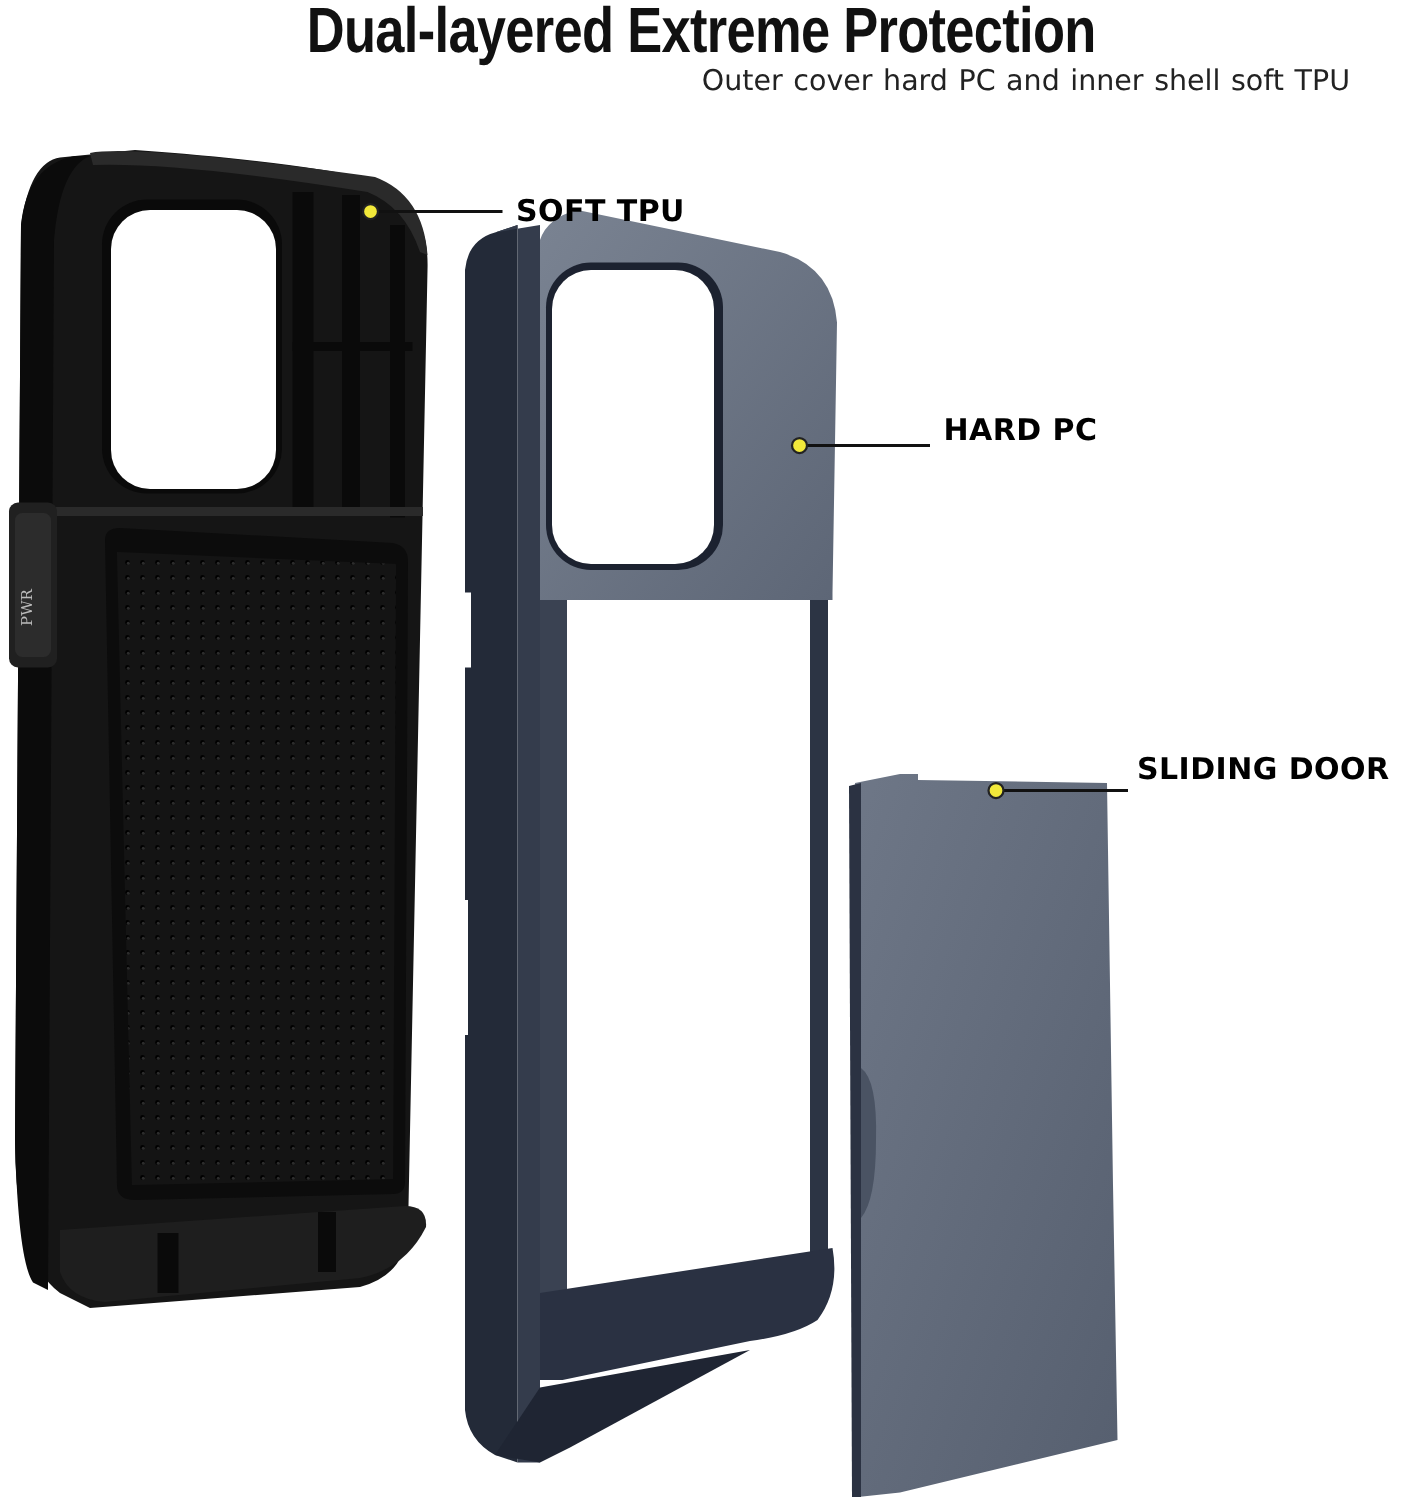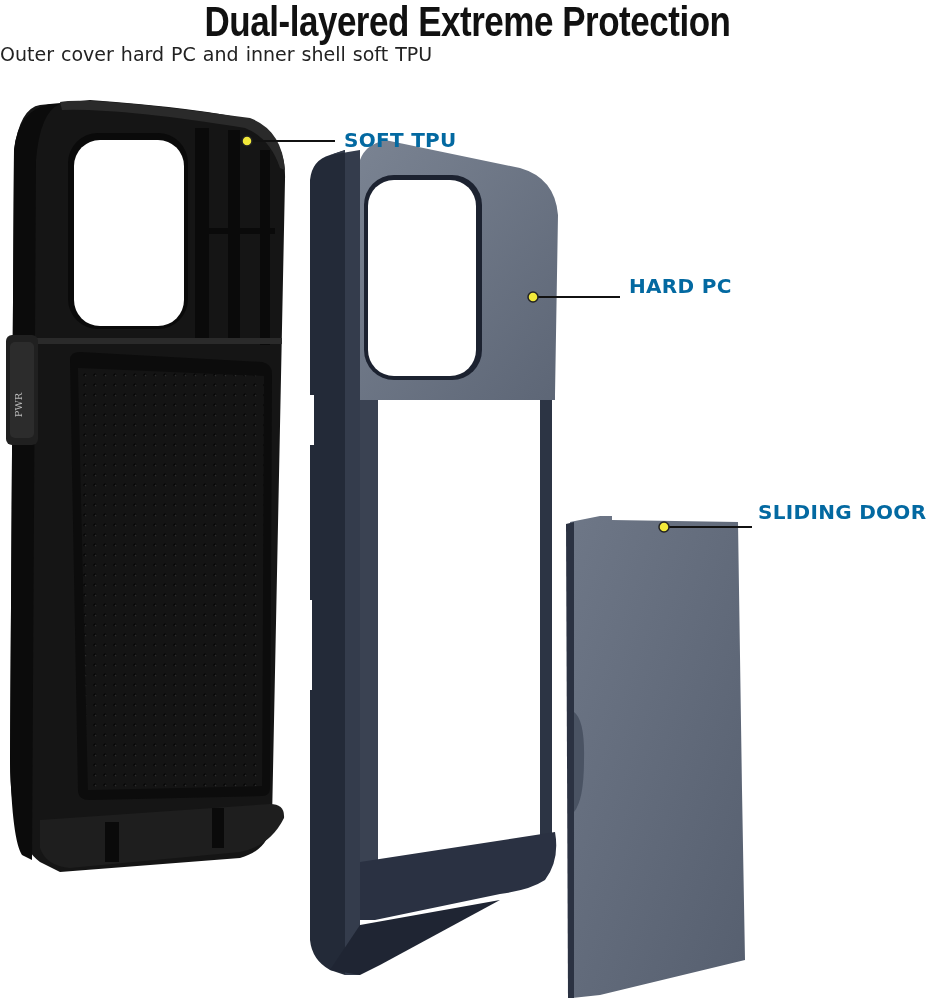--- a/index.html
+++ b/index.html
@@ -5,7 +5,7 @@
   html, body { margin:0; padding:0; background:#ffffff; }
   body { width:935px; height:1000px; position:relative; overflow:hidden; font-family:"Liberation Sans", sans-serif; }
   .title { position:absolute; left:0; top:-2px; width:935px; text-align:center; font-family:"Liberation Sans", sans-serif; font-weight:700; font-size:38px; letter-spacing:-0.5px; color:#111; transform:scaleX(0.92) scaleY(1.12); transform-origin:center top; }
-  .subtitle { position:absolute; left:0; top:43px; width:900px; text-align:left; font-family:"DejaVu Sans", sans-serif; font-size:19px; color:#222; word-spacing:1px; }
+  .subtitle { position:absolute; left:0; top:43px; width:900px; text-align:right; font-family:"DejaVu Sans", sans-serif; font-size:19px; color:#222; word-spacing:1px; }
   .art { position:absolute; left:0; top:0; }
   .callout-label { position:absolute; font-family:"DejaVu Sans", sans-serif; font-weight:700; font-size:20px; color:#0369a1; letter-spacing:0.3px; }
   .pwr { position:absolute; left:4px; top:390px; width:30px; height:30px; font-family:"DejaVu Serif", serif; font-size:10px; color:#bbb; transform:rotate(-90deg); transform-origin:center; text-align:center; line-height:30px; }

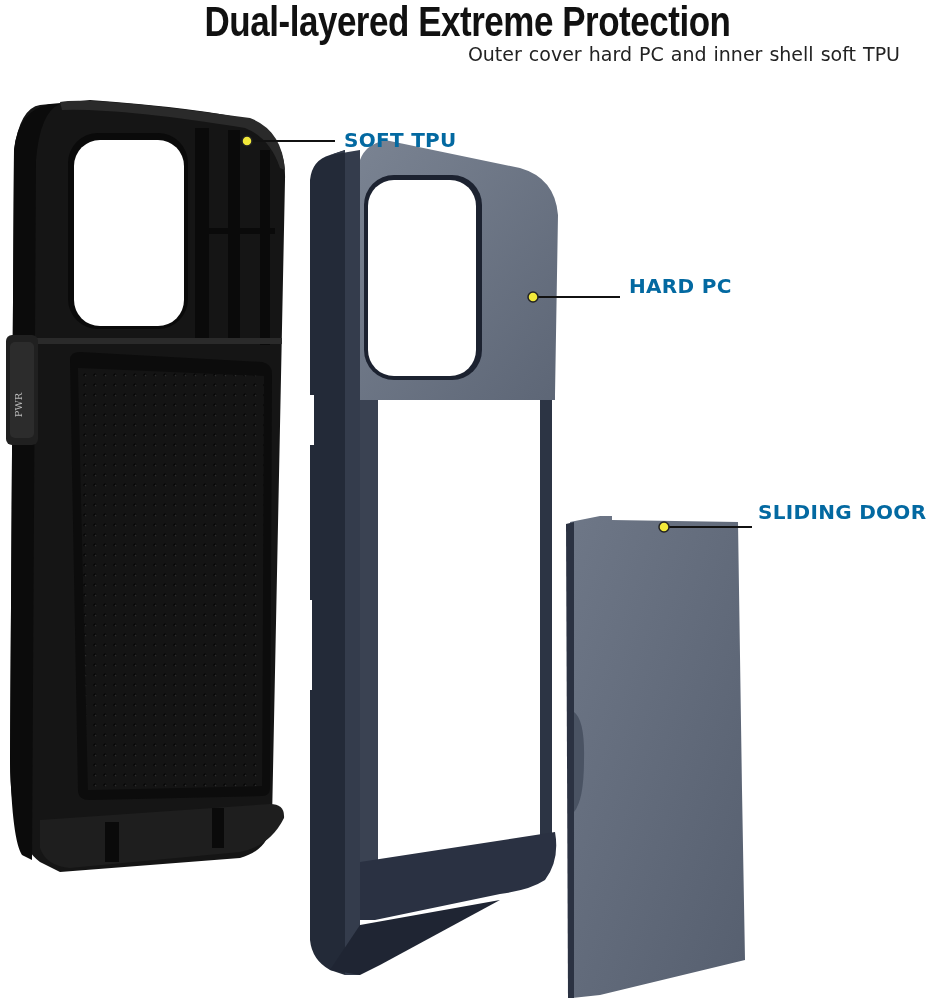--- a/index.html
+++ b/index.html
@@ -7,7 +7,7 @@
   .title { position:absolute; left:0; top:-2px; width:935px; text-align:center; font-family:"Liberation Sans", sans-serif; font-weight:700; font-size:38px; letter-spacing:-0.5px; color:#111; transform:scaleX(0.92) scaleY(1.12); transform-origin:center top; }
   .subtitle { position:absolute; left:0; top:43px; width:900px; text-align:right; font-family:"DejaVu Sans", sans-serif; font-size:19px; color:#222; word-spacing:1px; }
   .art { position:absolute; left:0; top:0; }
-  .callout-label { position:absolute; font-family:"DejaVu Sans", sans-serif; font-weight:700; font-size:20px; color:#0369a1; letter-spacing:0.3px; }
+  .callout-label { position:absolute; font-family:"DejaVu Sans", sans-serif; font-weight:700; font-size:20px; color:#000000; letter-spacing:0.3px; }
   .pwr { position:absolute; left:4px; top:390px; width:30px; height:30px; font-family:"DejaVu Serif", serif; font-size:10px; color:#bbb; transform:rotate(-90deg); transform-origin:center; text-align:center; line-height:30px; }
 </style>
 </head>

